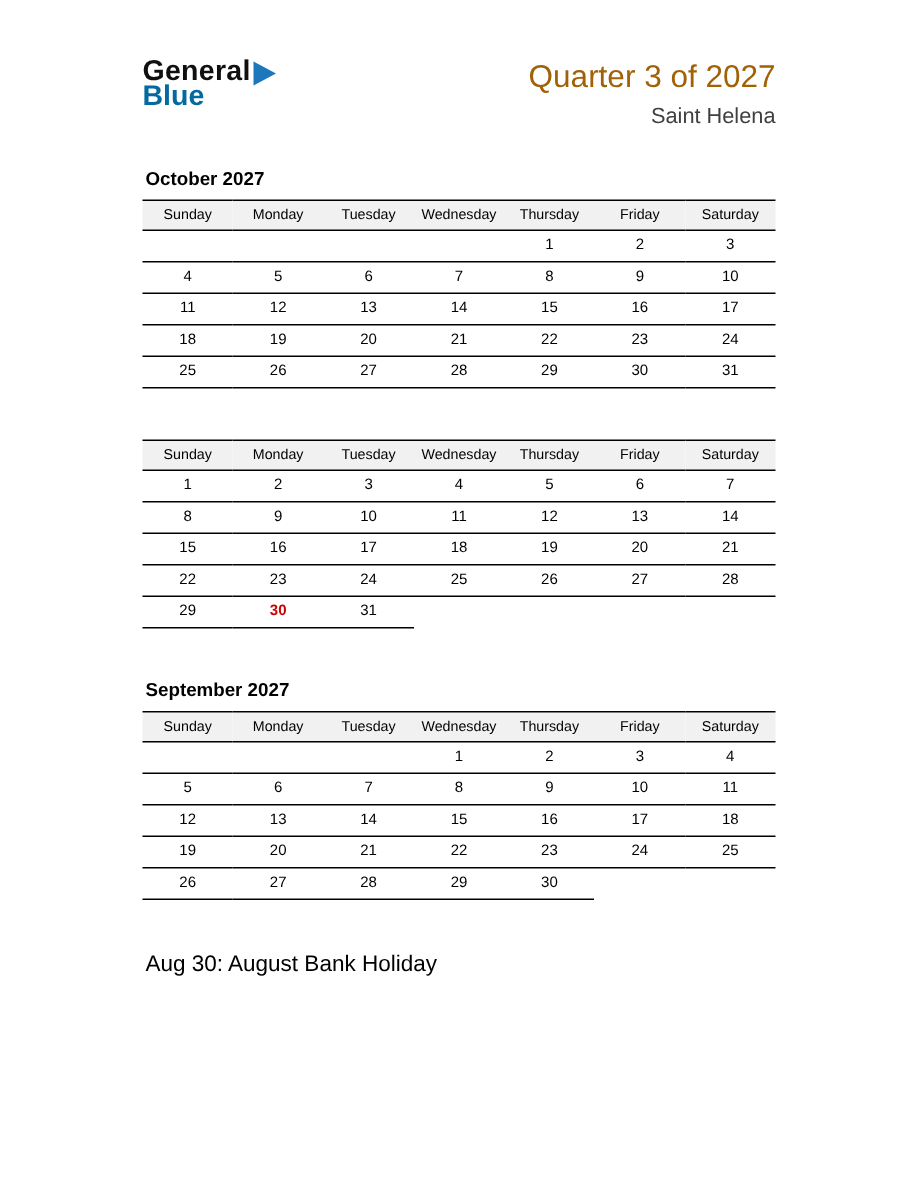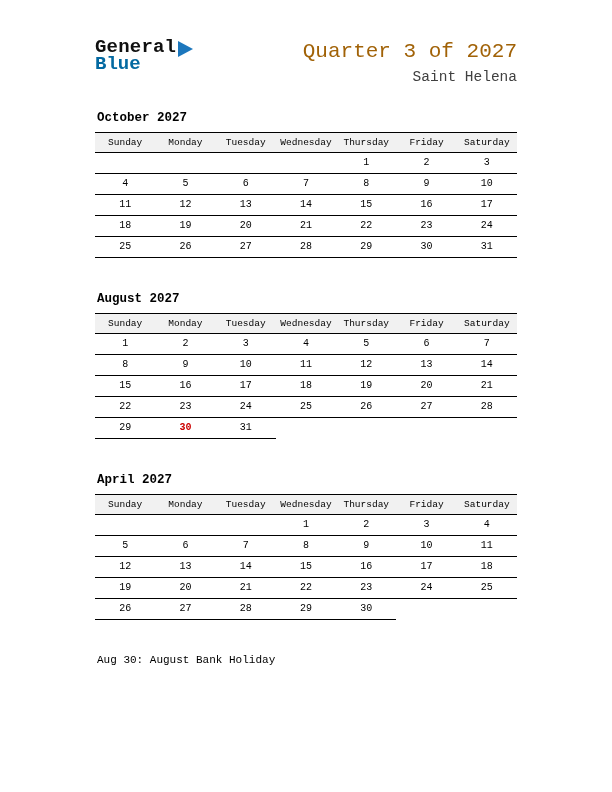--- a/index.html
+++ b/index.html
@@ -9,7 +9,7 @@
     height: 792px;
     margin: 0 auto;
     background: #ffffff;
-    font-family: Liberation Mono, monospace;
+    font-family: Liberation Sans, sans-serif;
     color: #000;
     padding: 38px 95px 0 95px;
     position: relative;

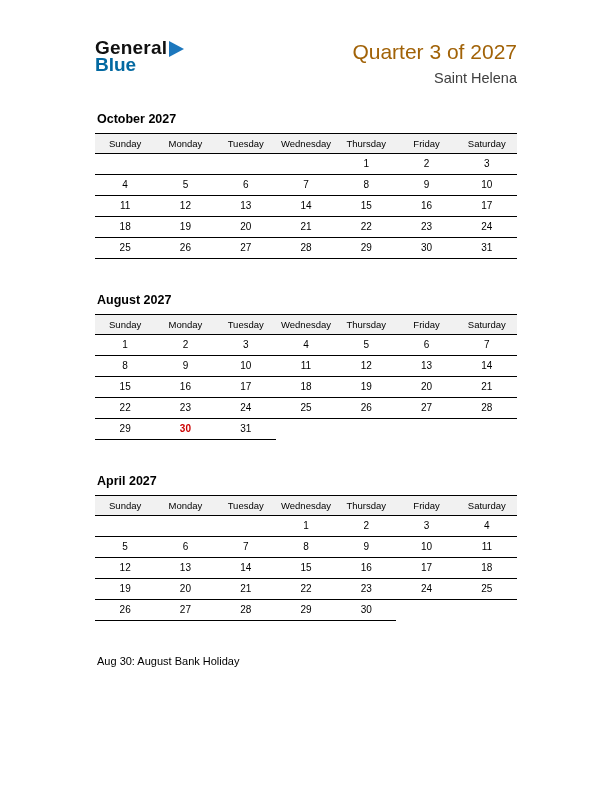--- a/index.html
+++ b/index.html
@@ -174,7 +174,6 @@
         </table>
       </div>
       <div class="month">
-        <div class="month-title">August 2027</div>
         <table class="cal">
           <thead>
             <tr>

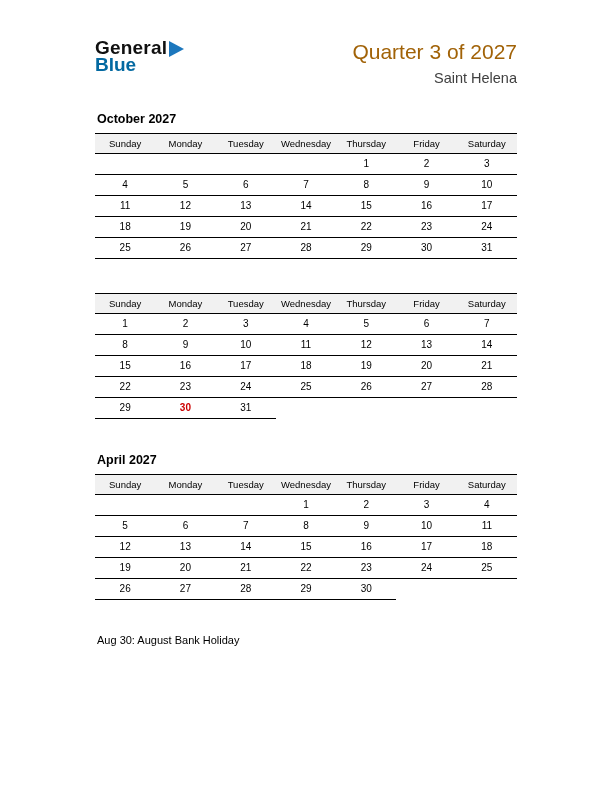--- a/index.html
+++ b/index.html
@@ -236,7 +236,7 @@
         </table>
       </div>
       <div class="month">
-        <div class="month-title">April 2027</div>
+        <div class="month-title">September 2027</div>
         <table class="cal">
           <thead>
             <tr>

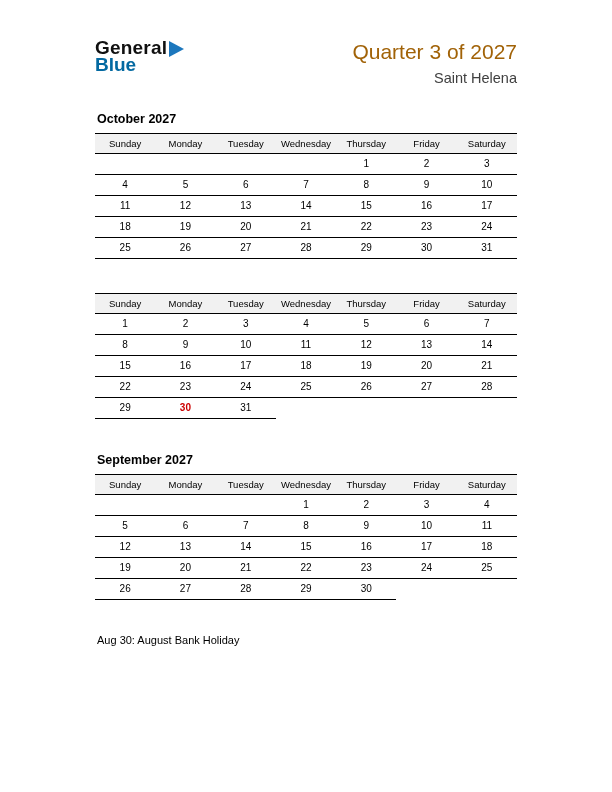--- a/index.html
+++ b/index.html
@@ -84,7 +84,7 @@
 
   .footnote {
     margin-top: 34px;
-    font-size: 11px;
+    font-size: 15px;
     color: #000;
     margin-left: 2px;
   }

